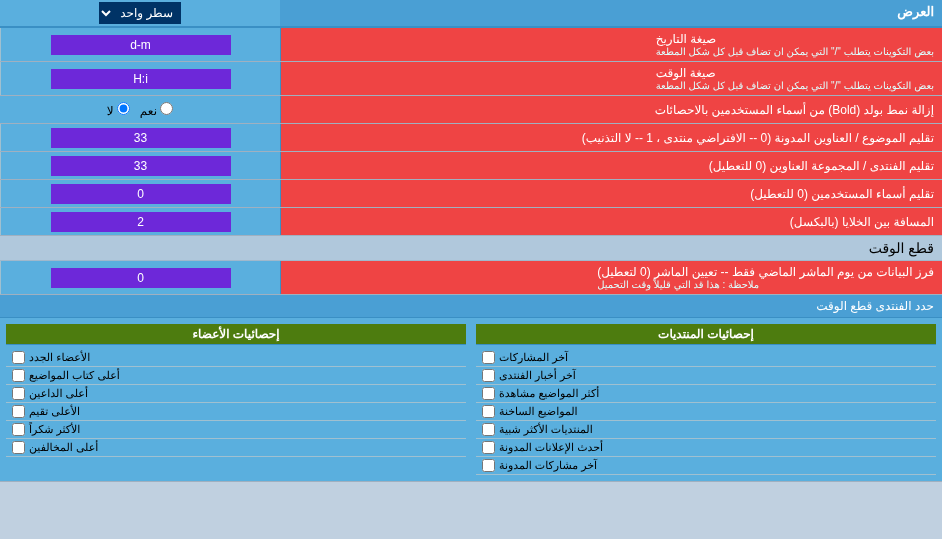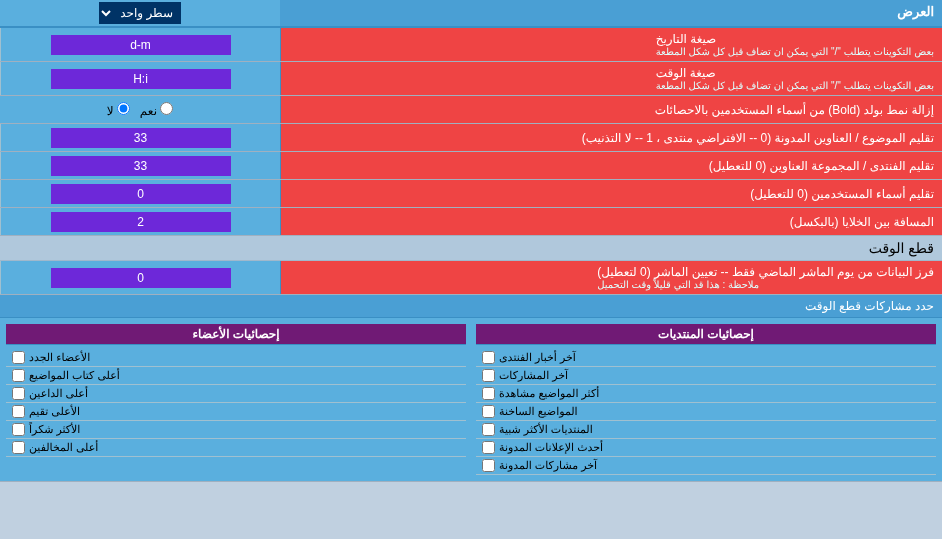--- a/index.html
+++ b/index.html
@@ -264,7 +264,7 @@
   </div>
 
   <div class="limit-row">
-    <span>حدد مشاركات قطع الوقت</span>
+    <span>حدد الفنتدى قطع الوقت</span>
   </div>
 
   <div class="checkboxes-section">

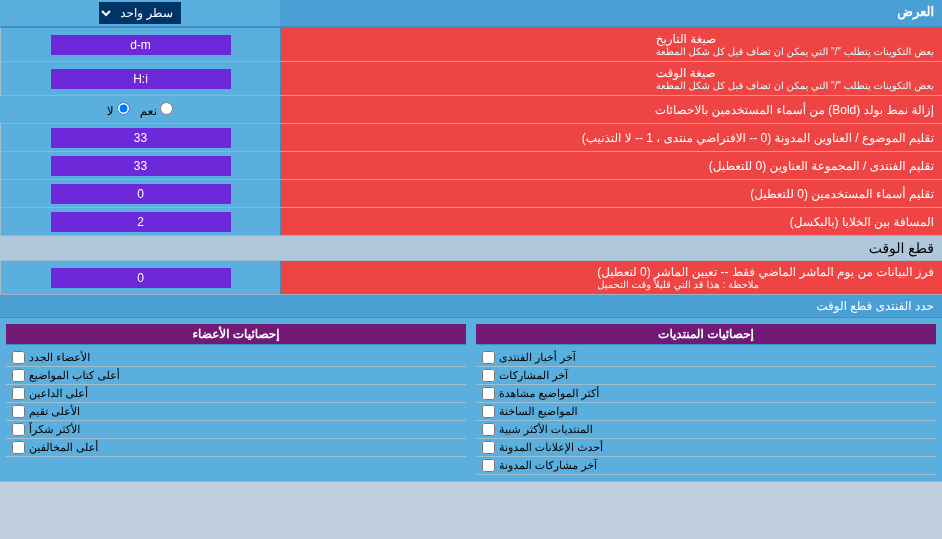--- a/index.html
+++ b/index.html
@@ -121,7 +121,7 @@
       border-bottom: 1px solid #a0b0c0;
     }
     .checkbox-col-header {
-      background: #701a75;
+      background: #4d7c0f;
       color: #fff;
       text-align: center;
       padding: 3px 6px;

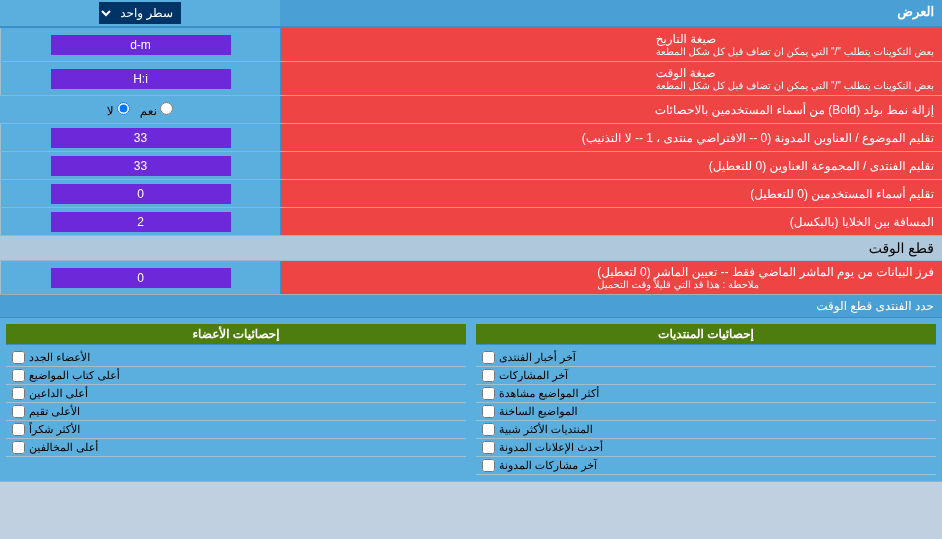--- a/index.html
+++ b/index.html
@@ -272,11 +272,11 @@
     <div class="checkbox-col">
       <div class="checkbox-col-header">إحصائيات المنتديات</div>
       <div class="checkbox-item">
+        <span>آخر المشاركات</span>
+        <input type="checkbox" style="">
+      </div>
+      <div class="checkbox-item">
         <span>آخر أخبار الفنتدى</span>
-        <input type="checkbox" style="">
-      </div>
-      <div class="checkbox-item">
-        <span>آخر المشاركات</span>
         <input type="checkbox" style="">
       </div>
       <div class="checkbox-item">

